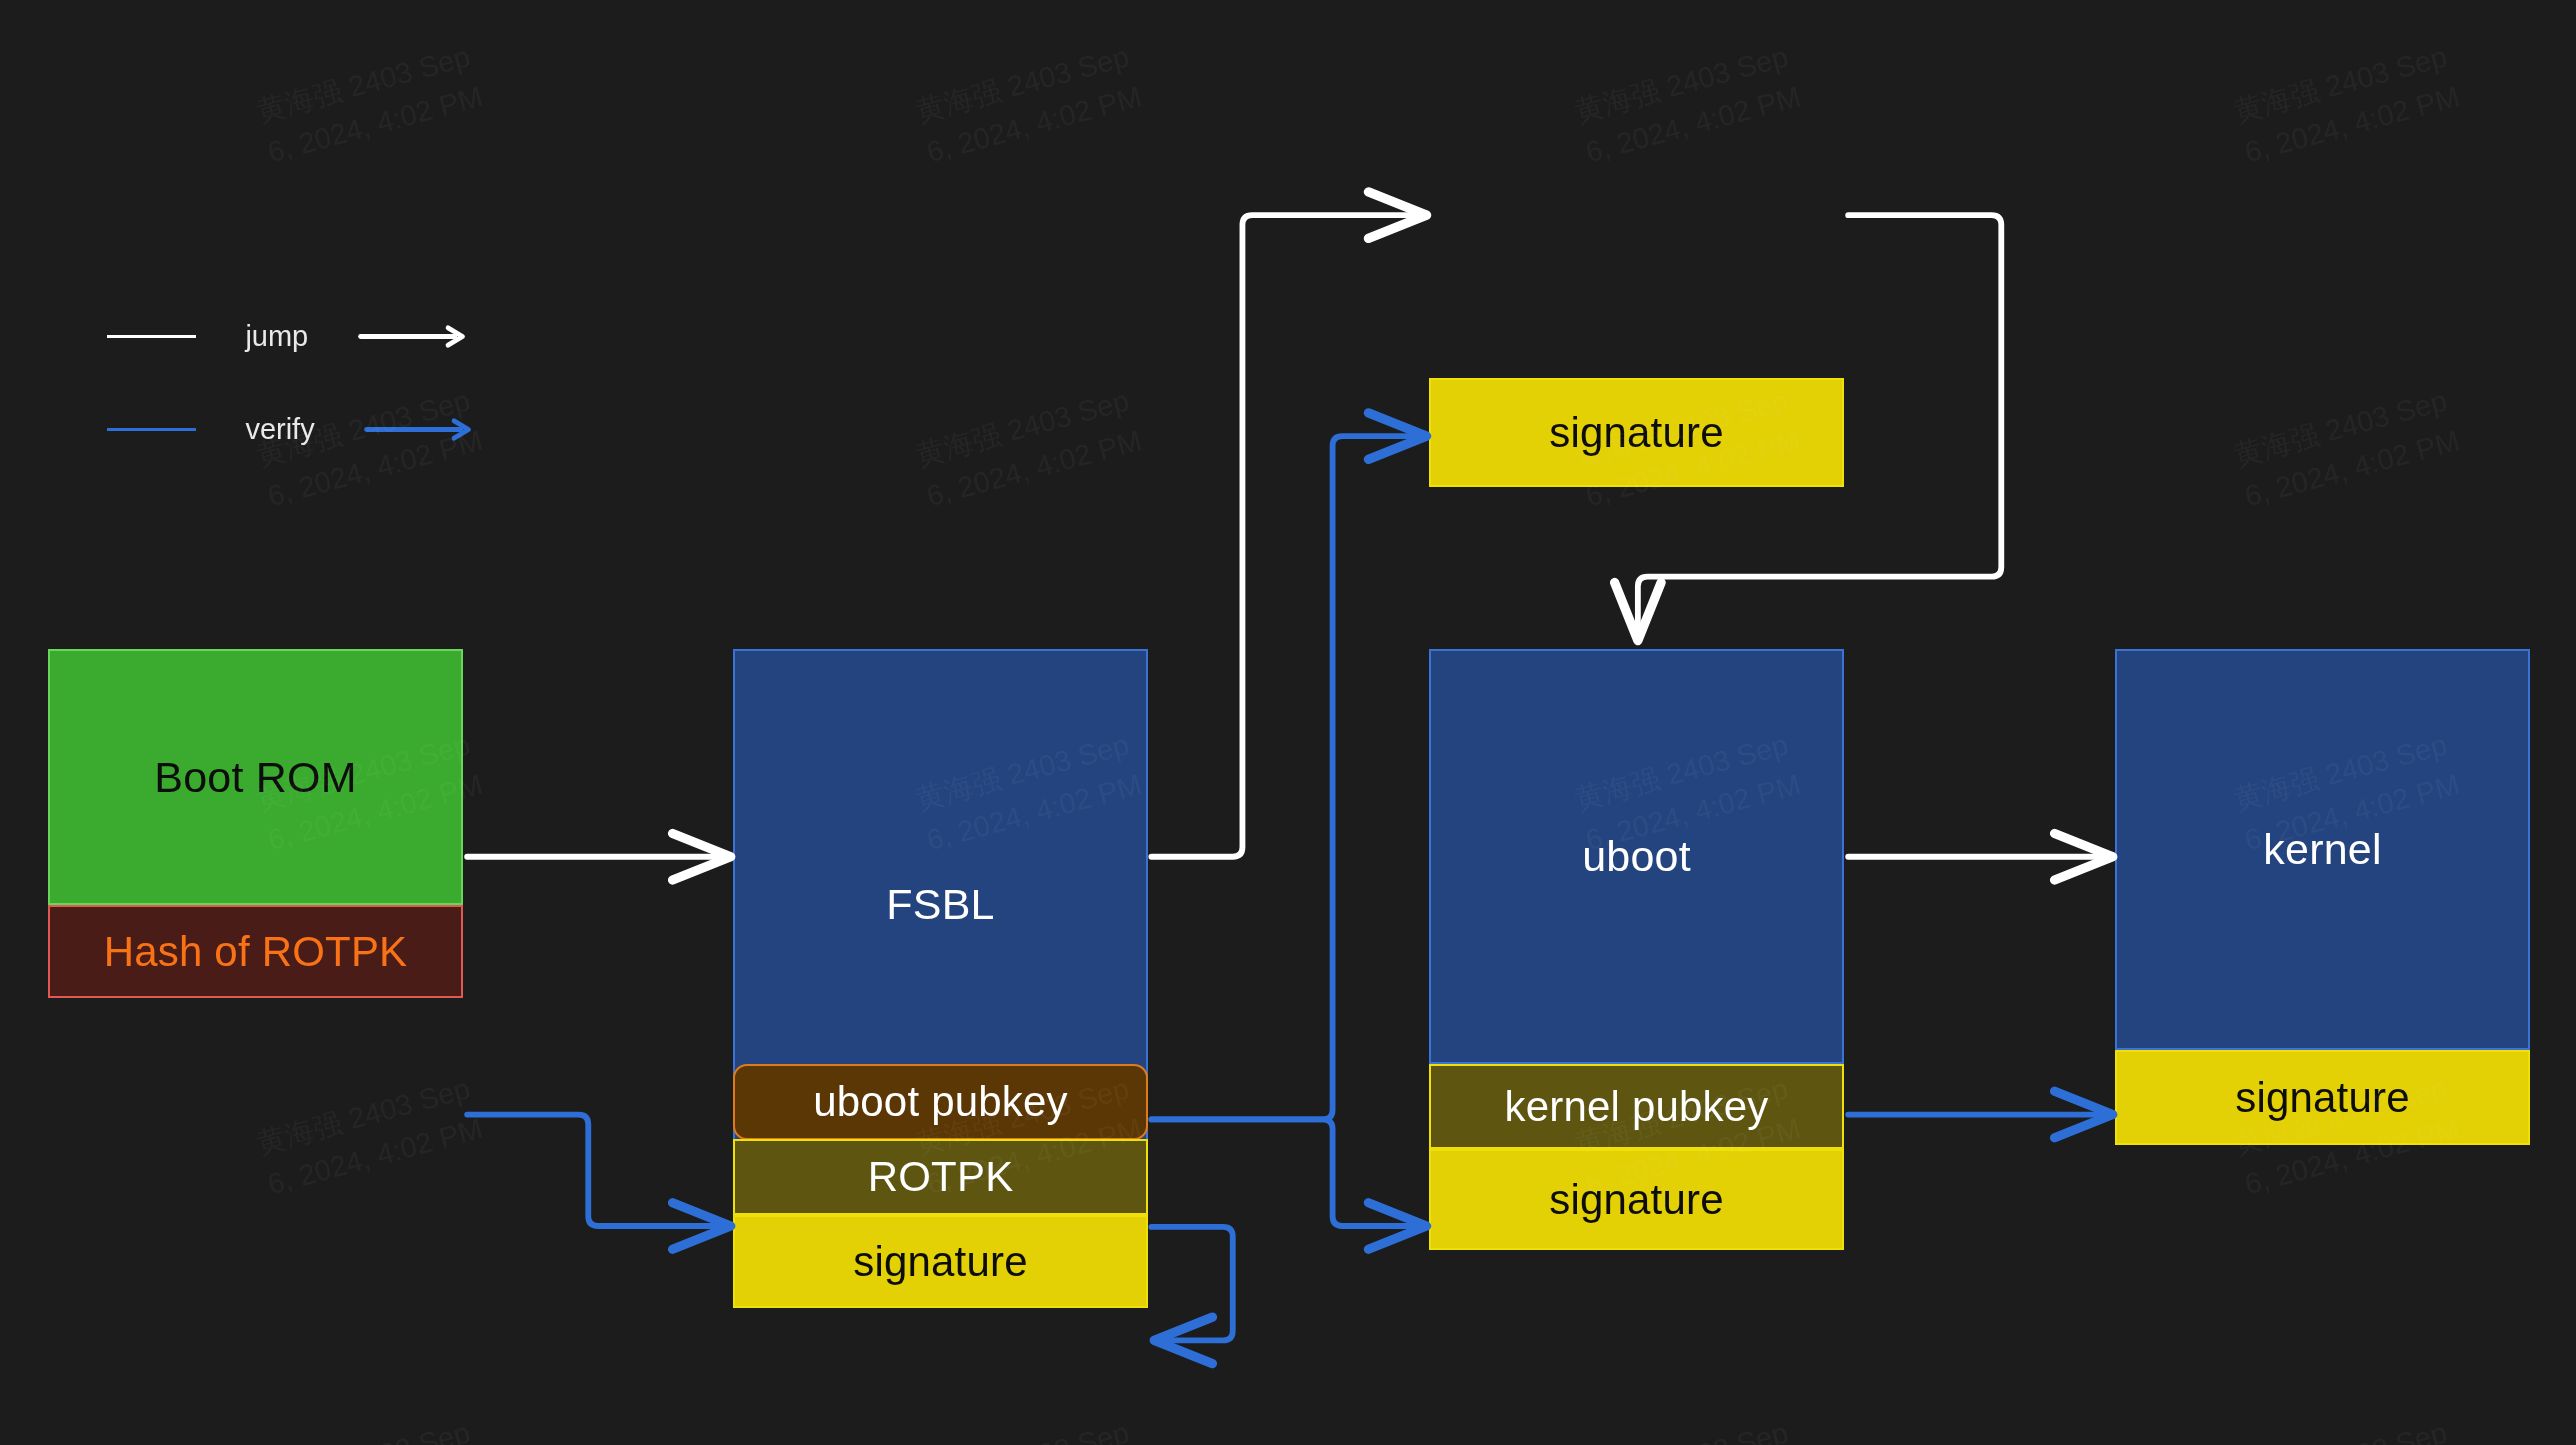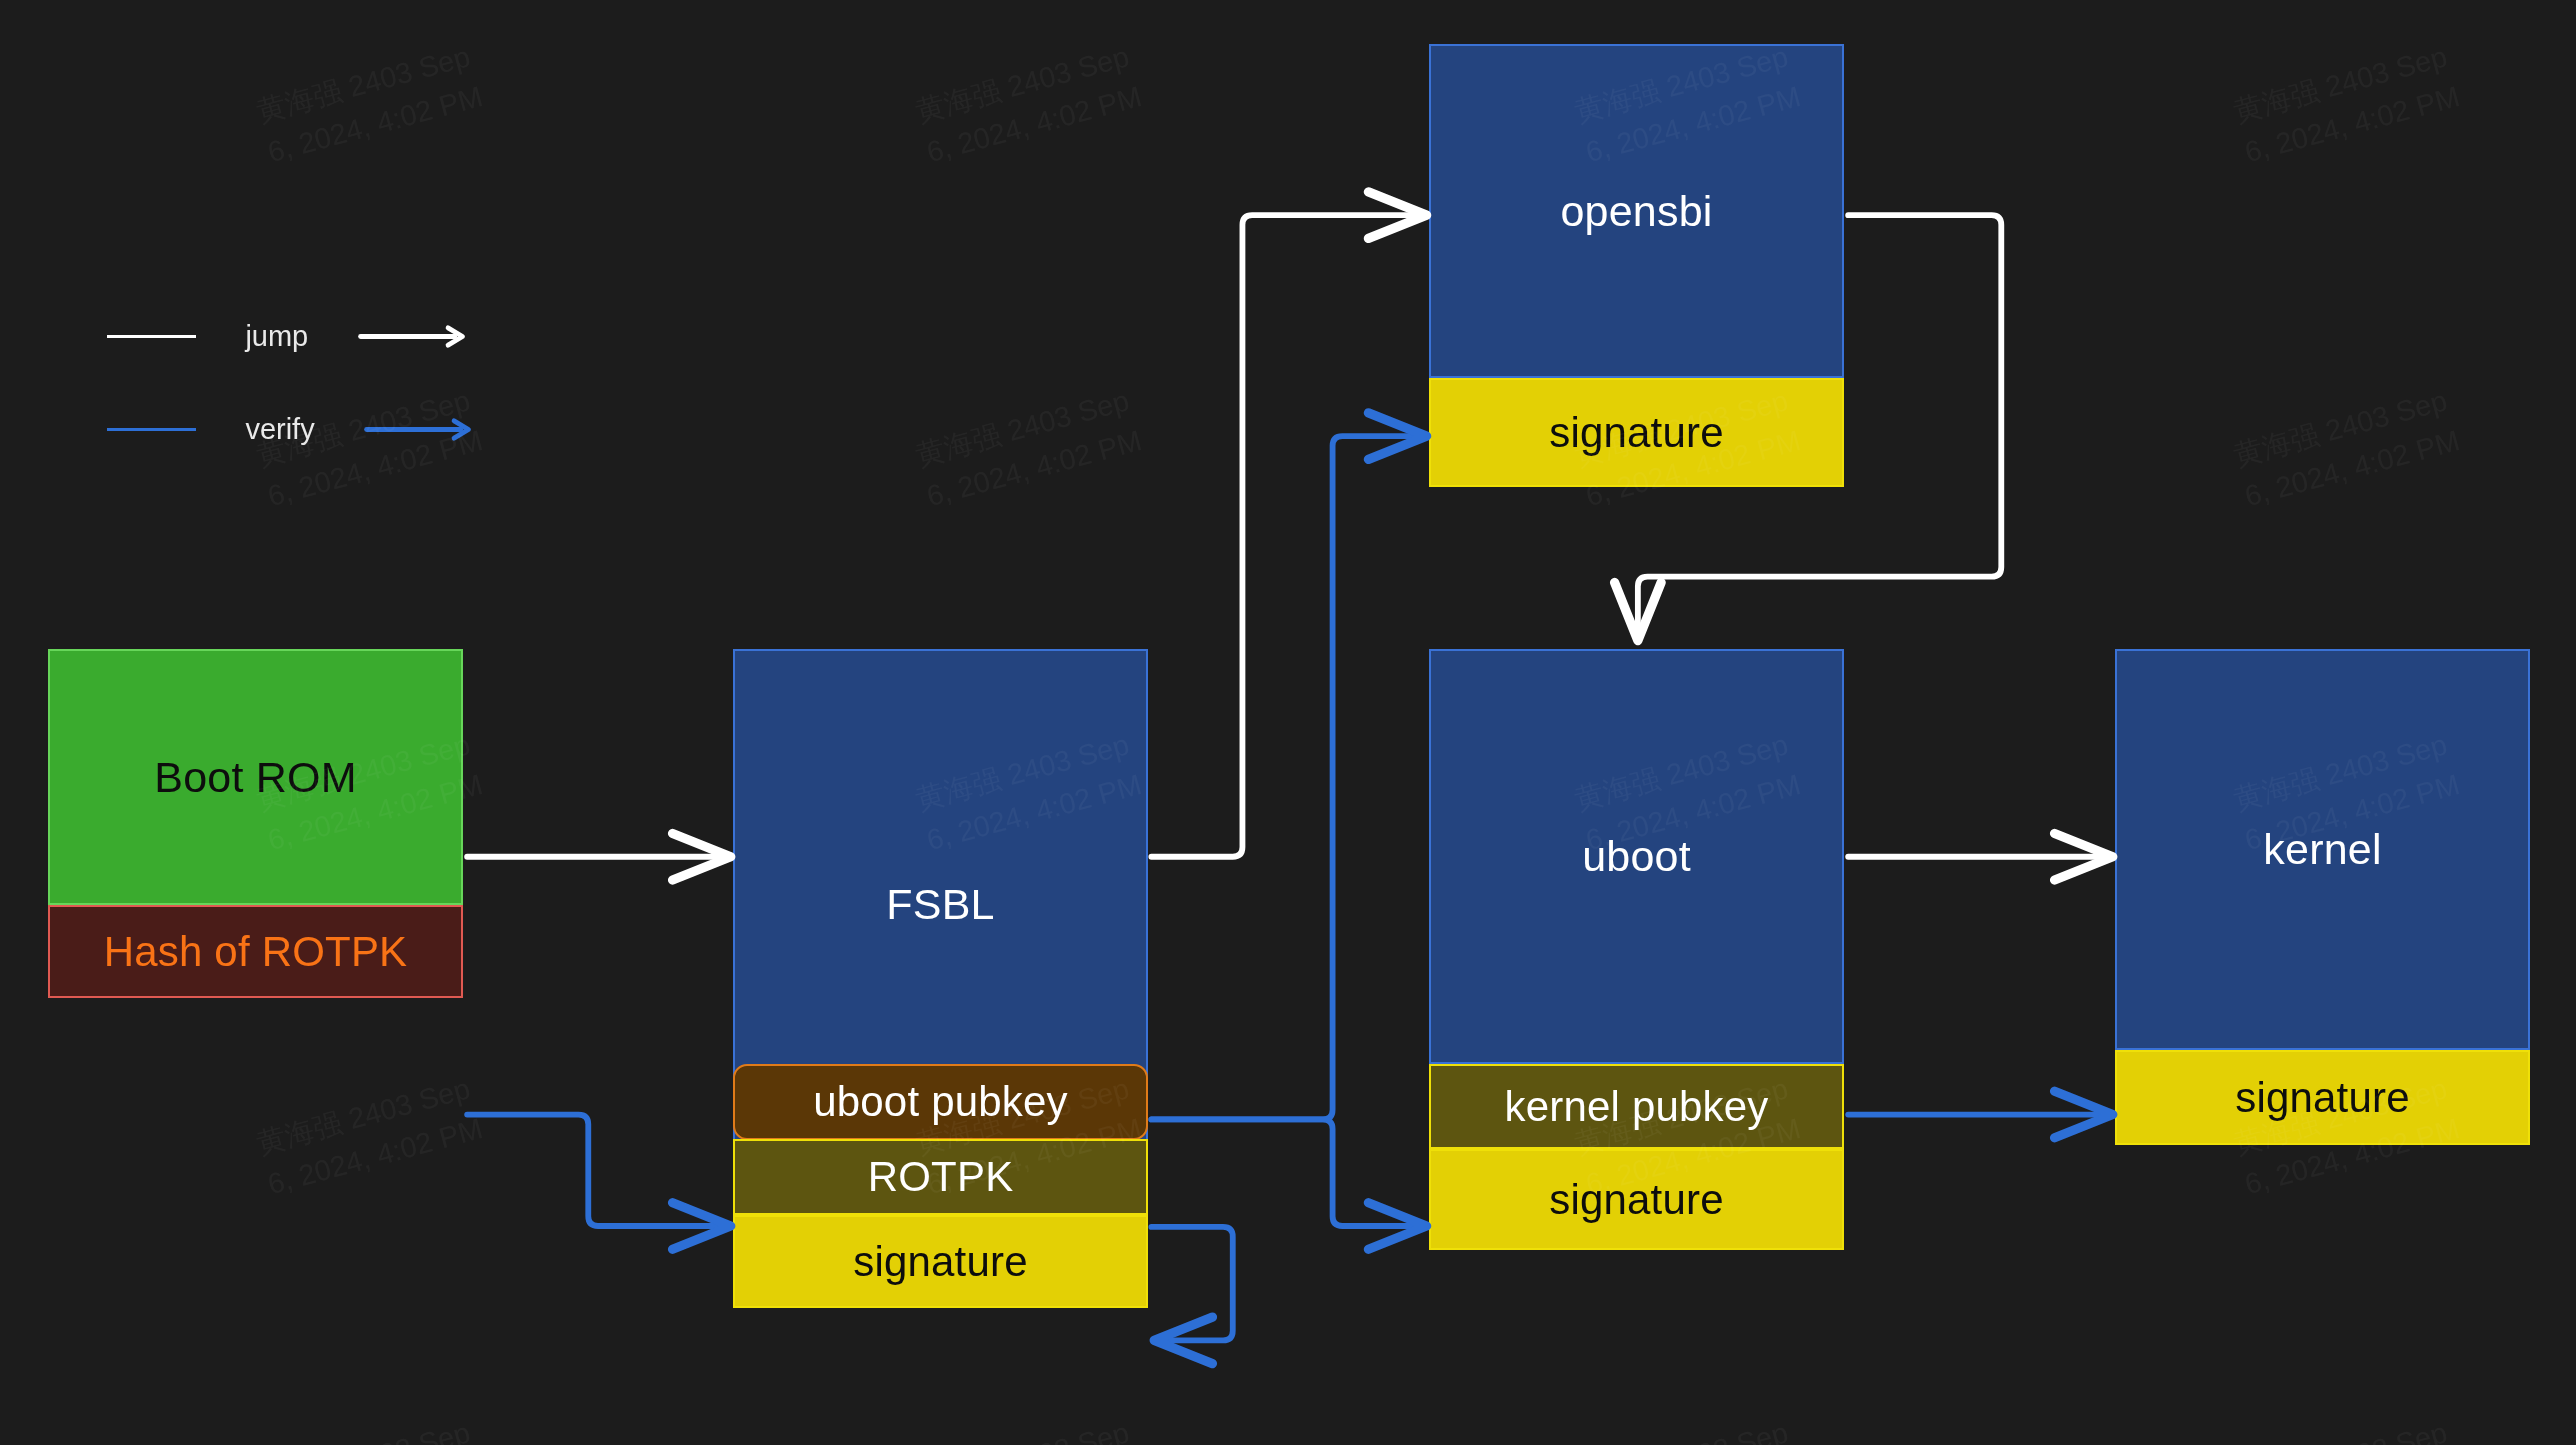--- a/index.html
+++ b/index.html
@@ -153,9 +153,6 @@
   </div>
 
   <div class="block" style="left:1429px;top:44px;width:415px;height:457px;">
-    <div class="seg big" style="left:0;top:0;width:415px;height:334px;background:#24447f;border-color:#3a72d6;color:#ffffff;">
-      <span>opensbi</span>
-    </div>
     <div class="seg" style="left:0;top:334px;width:415px;height:109px;background:#e3d005;border-color:#efe008;color:#0d0d0d;">
       <span>signature</span>
     </div>

